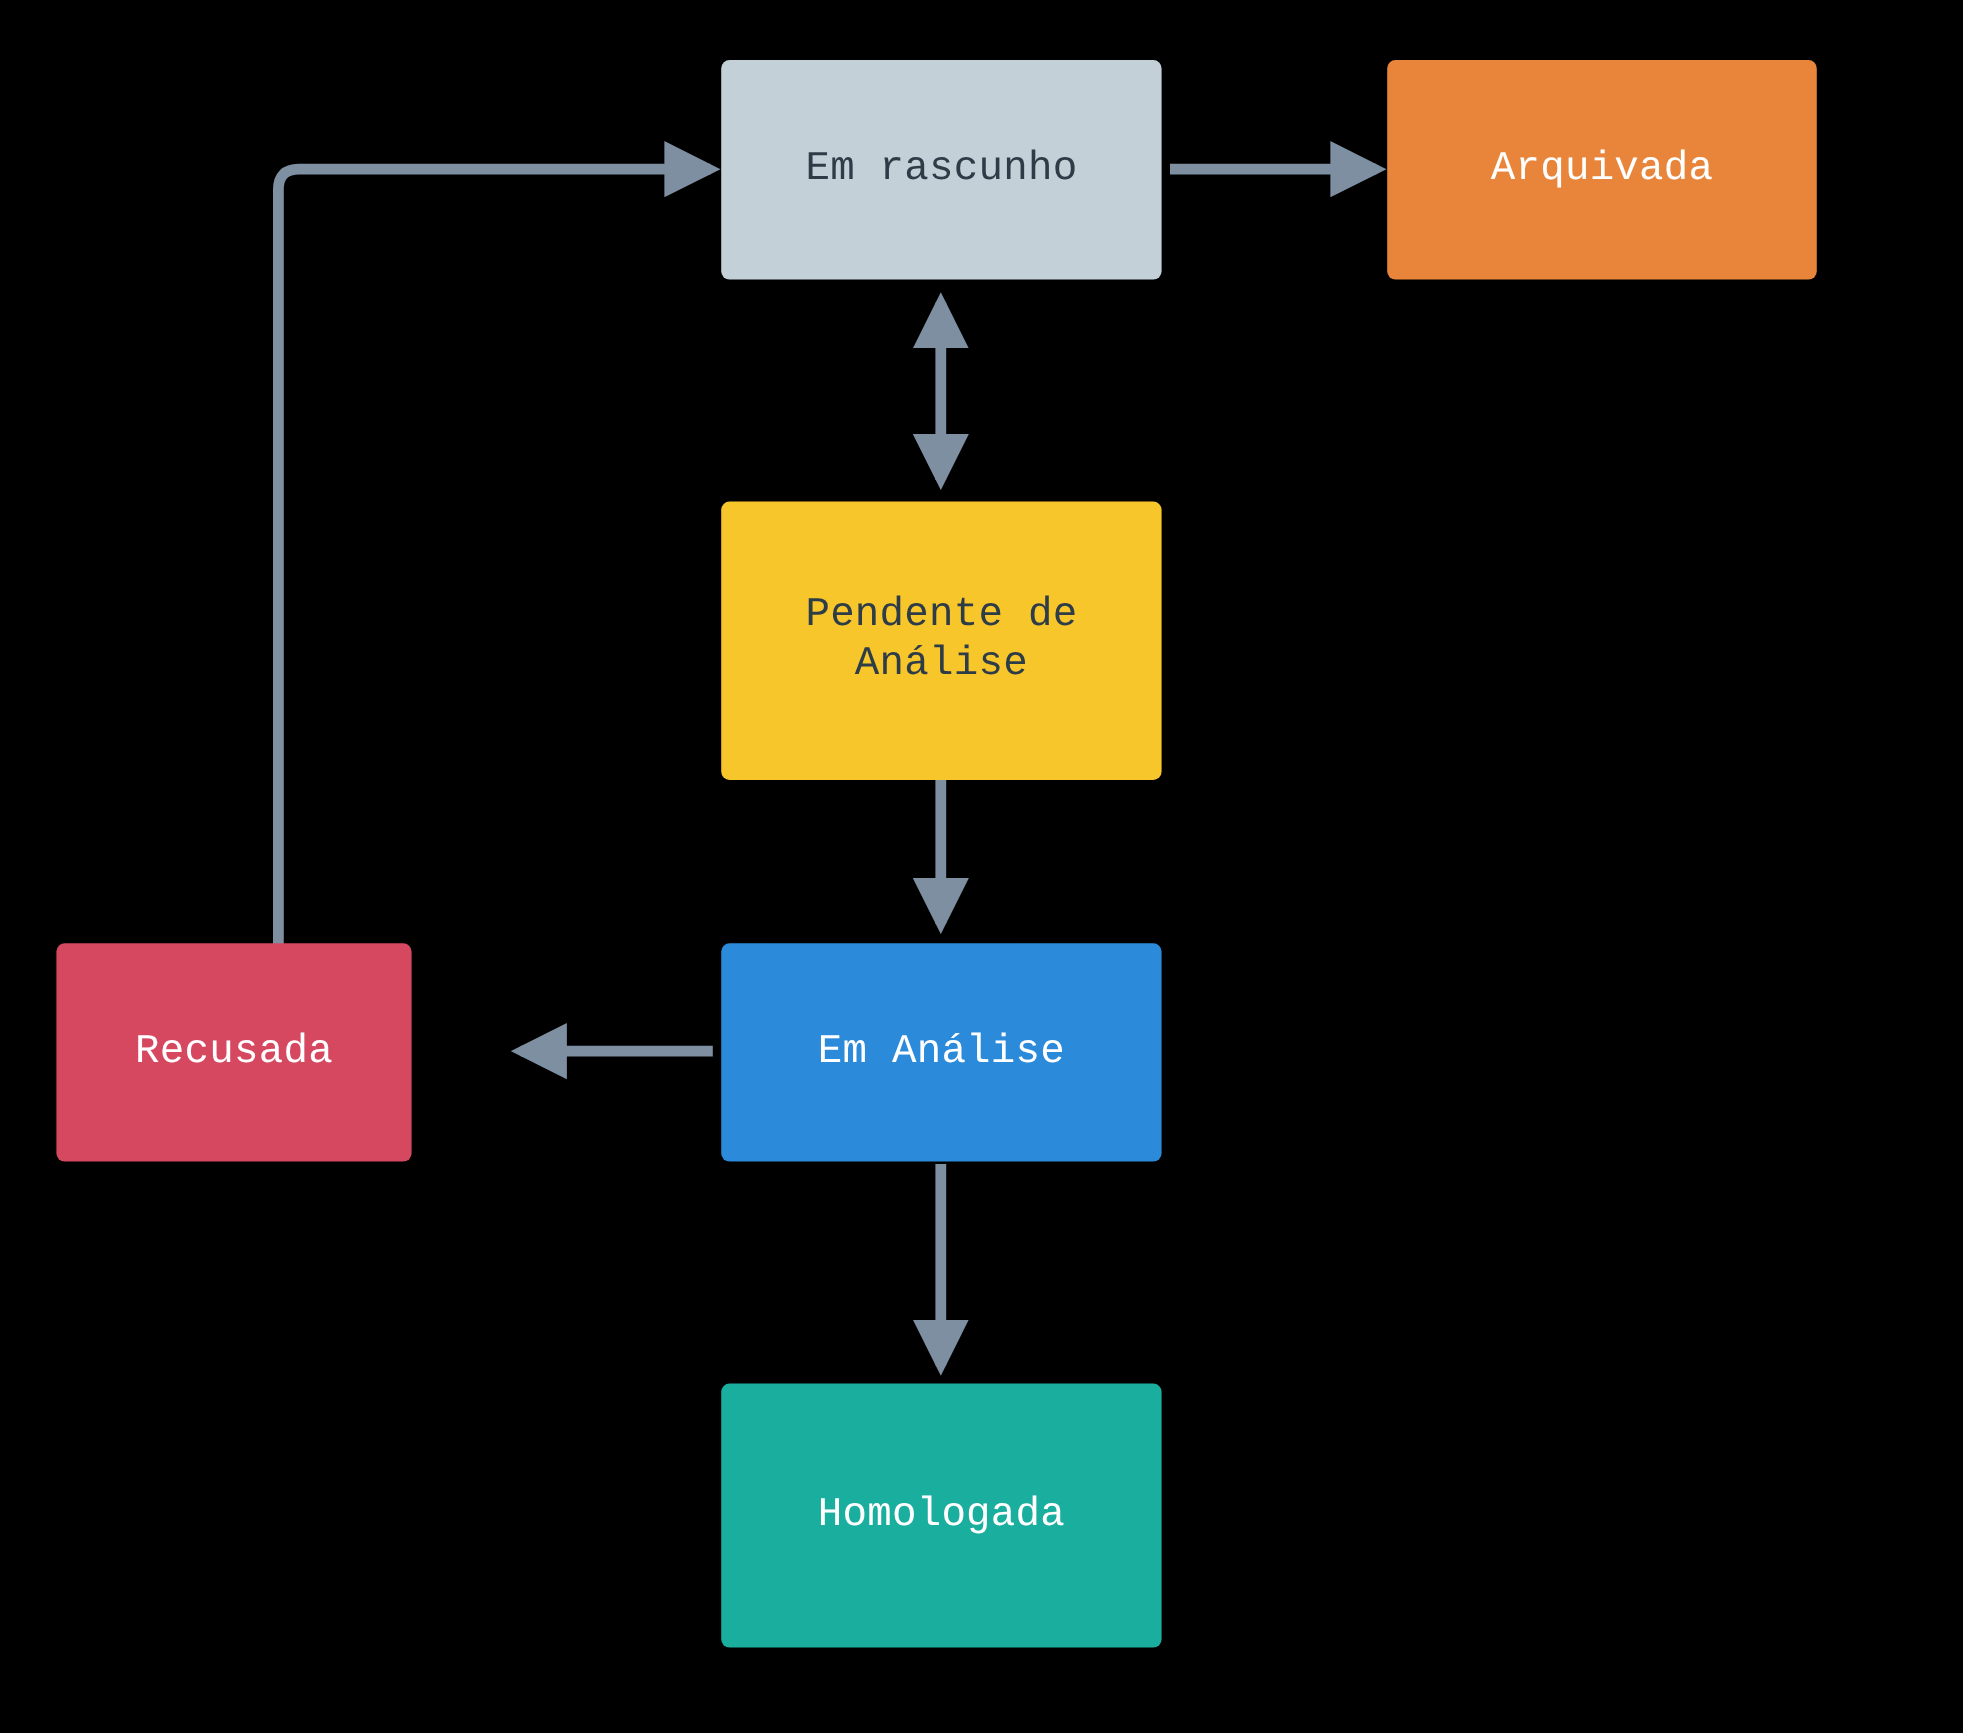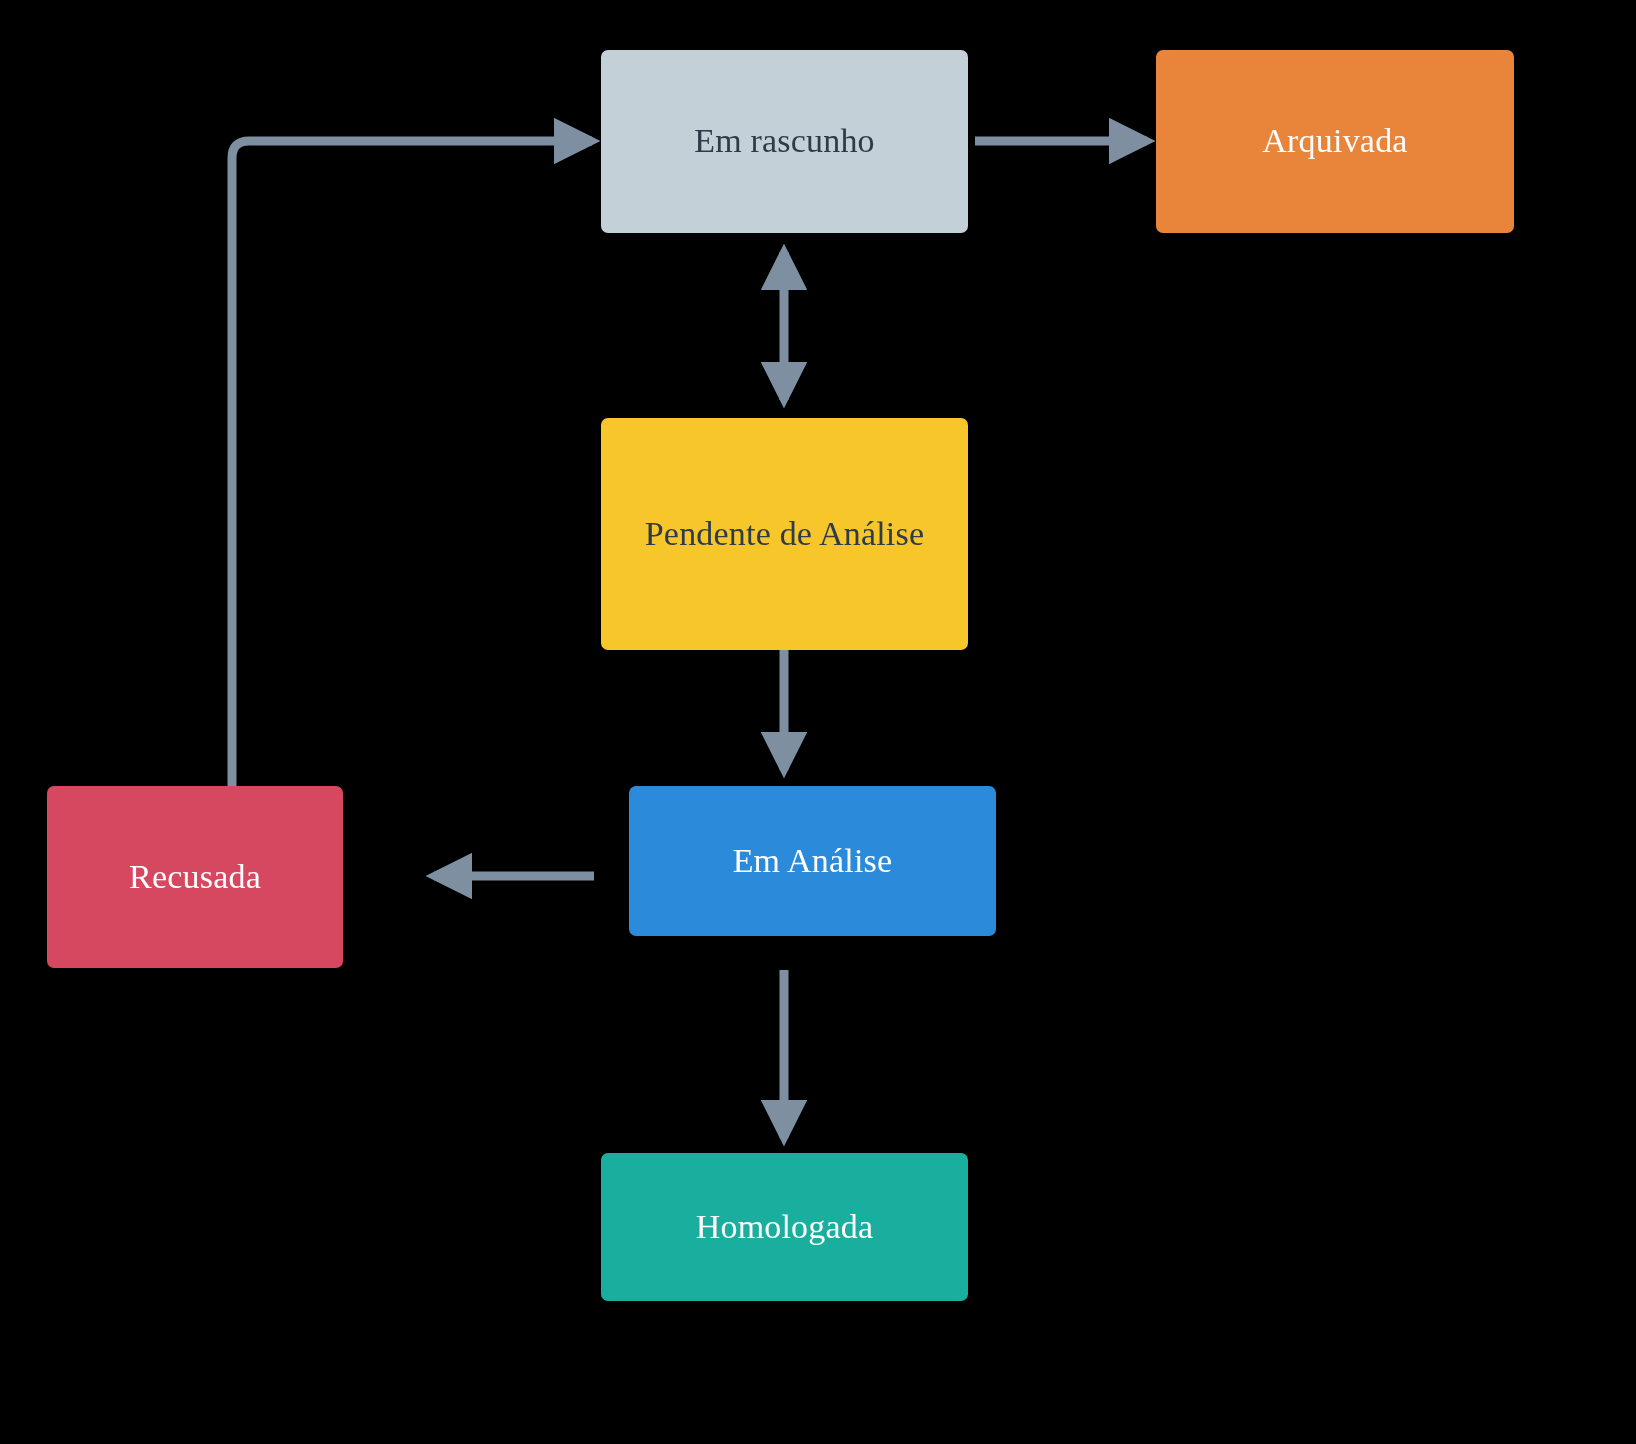--- a/index.html
+++ b/index.html
@@ -14,7 +14,7 @@
     height: 1444px;
     background: #000000;
     overflow: hidden;
-    font-family: Liberation Serif, serif;
+    font-family: Liberation Mono, monospace;
   }
   #edge-layer {
     position: absolute;

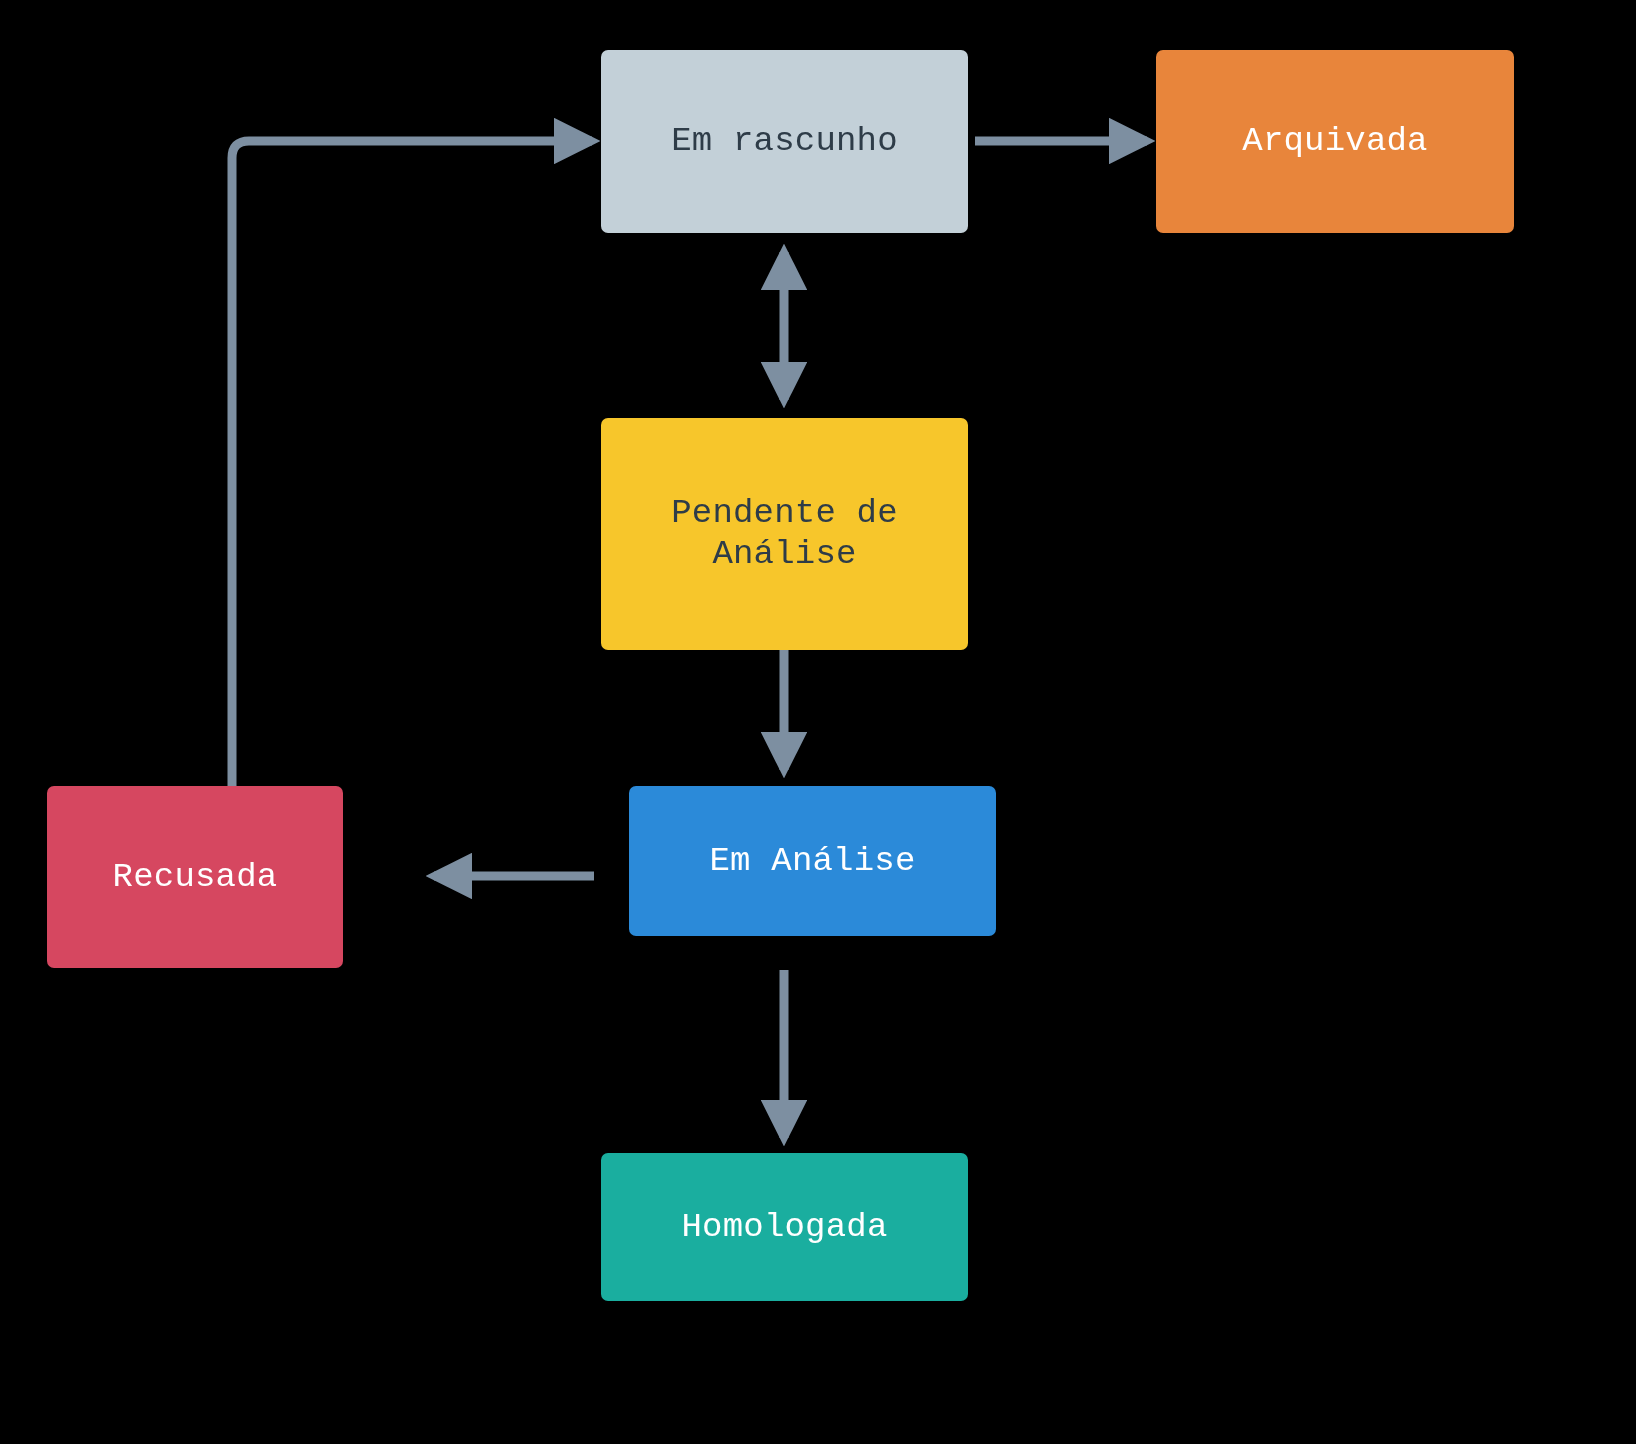--- a/index.html
+++ b/index.html
@@ -85,7 +85,7 @@
     <span class="node-label">Recusada</span>
   </div>
 
-  <div class="node" id="node-em-analise" style="left: 601px; top: 786px; width: 367px; height: 150px; background: rgb(43, 138, 217); color: rgb(255, 255, 255); margin-left: 28px;">
+  <div class="node" id="node-em-analise" style="left: 601px; top: 786px; width: 367px; height: 182px; background: rgb(43, 138, 217); color: rgb(255, 255, 255);">
     <span class="node-label">Em Análise</span>
   </div>
 

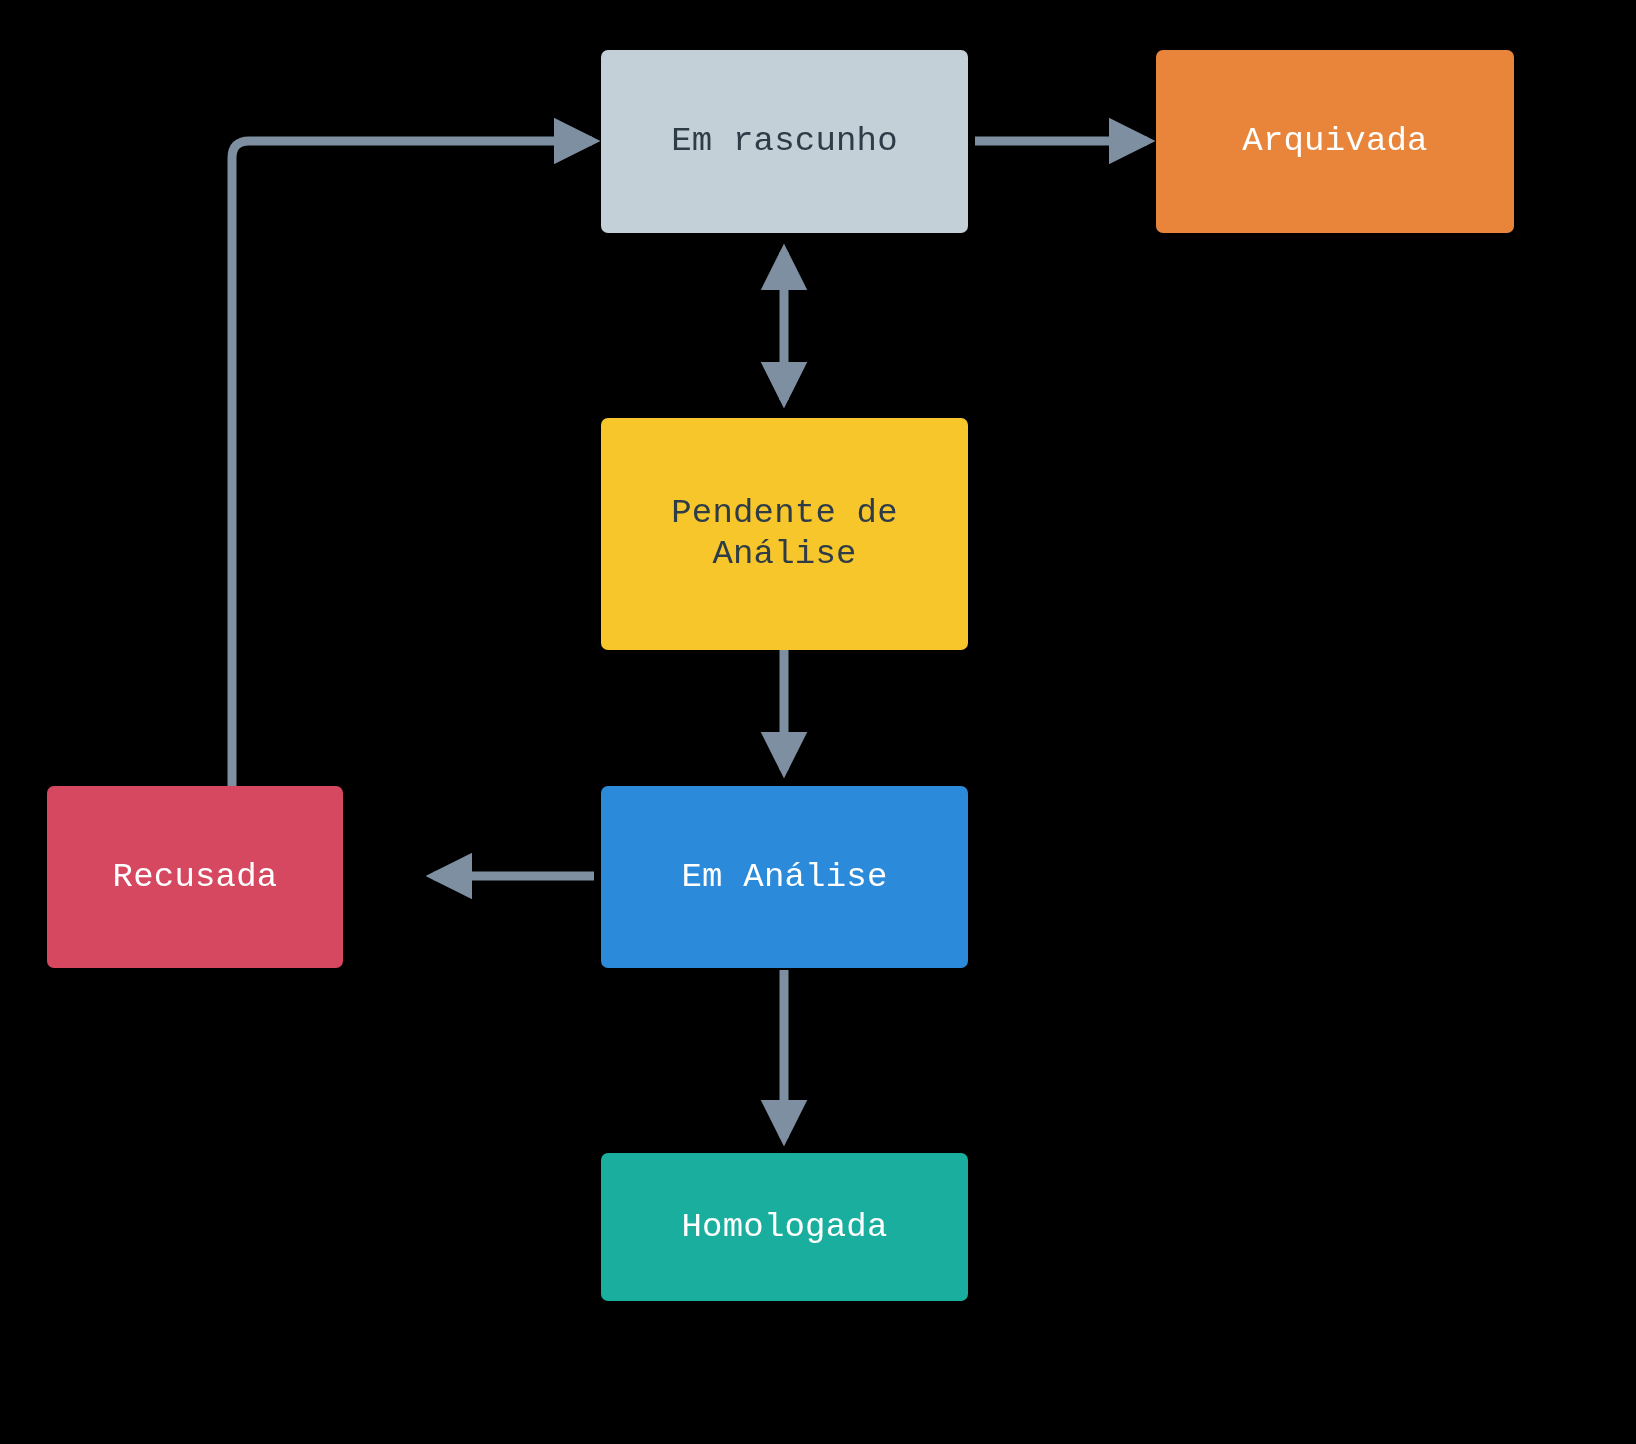--- a/index.html
+++ b/index.html
@@ -89,7 +89,7 @@
     <span class="node-label">Em Análise</span>
   </div>
 
-  <div class="node" id="node-homologada" style="left: 601px; top: 1153px; width: 367px; height: 148px; background: rgb(26, 174, 159); color: rgb(255, 255, 255);">
+  <div class="node" id="node-homologada" style="left: 601px; top: 1153px; width: 367px; height: 220px; background: rgb(26, 174, 159); color: rgb(255, 255, 255);">
     <span class="node-label">Homologada</span>
   </div>
 

